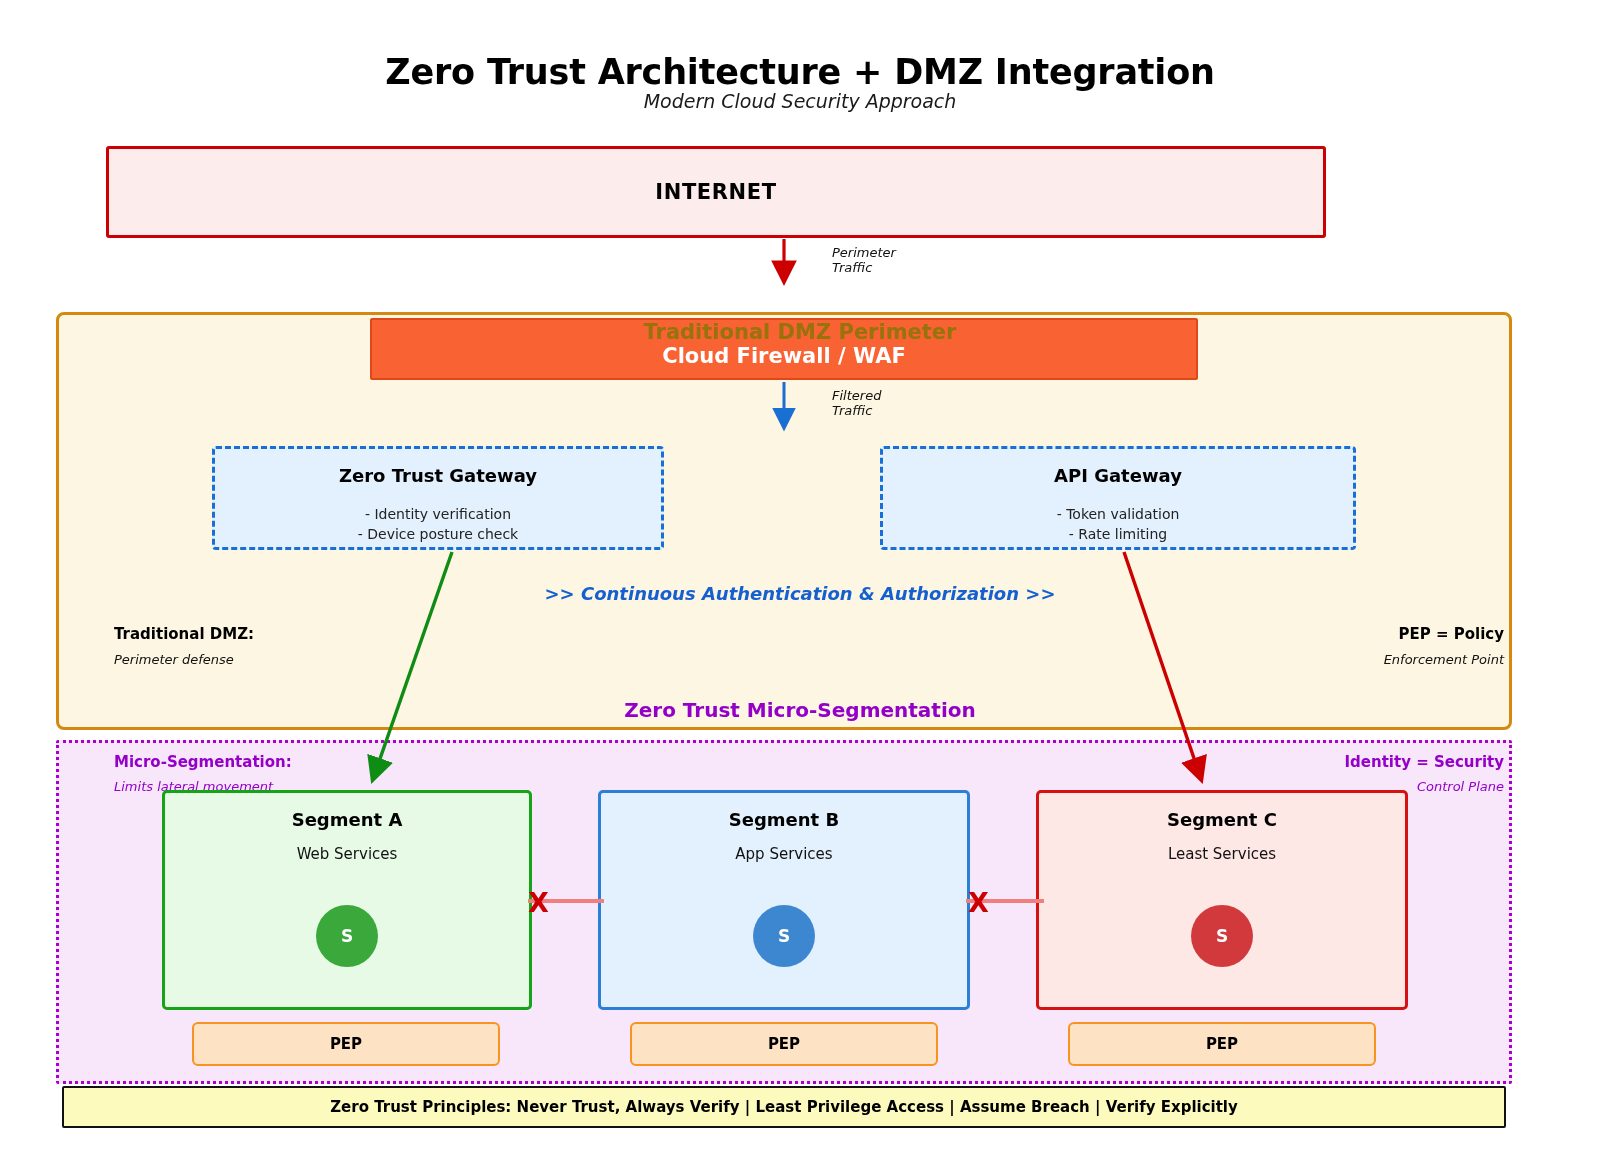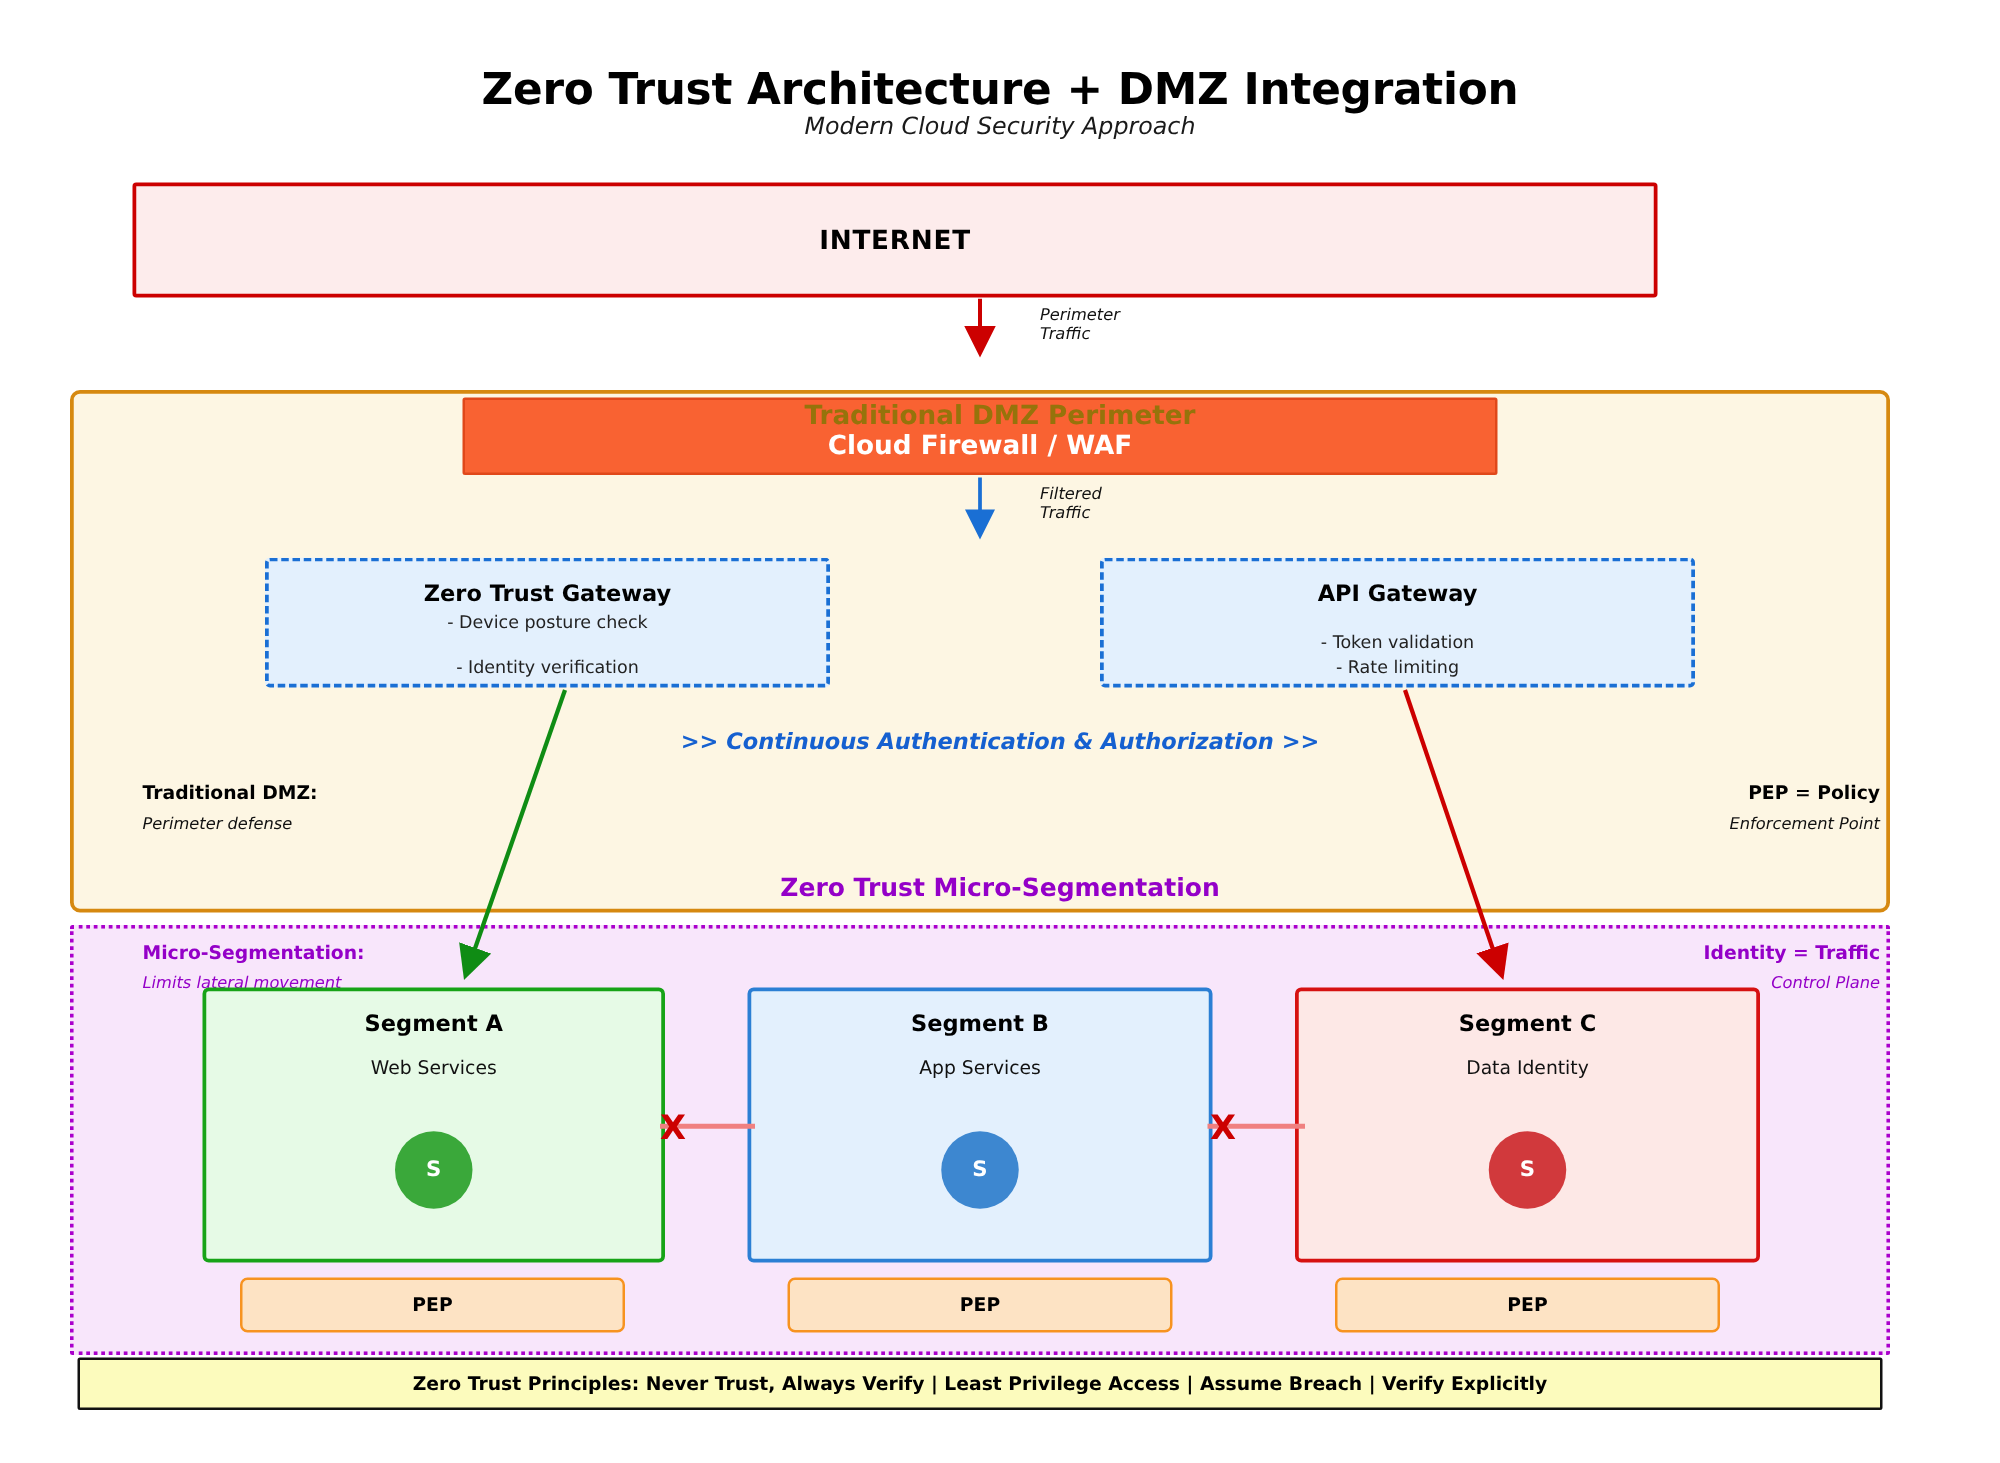--- a/index.html
+++ b/index.html
@@ -344,8 +344,8 @@
 
   <div class="gateway gw-left">
     <div class="gw-title">Zero Trust Gateway</div>
+    <div class="gw-line first">- Identity verification</div>
     <div class="gw-line">- Device posture check</div>
-    <div class="gw-line first">- Identity verification</div>
   </div>
 
   <div class="gateway gw-right">

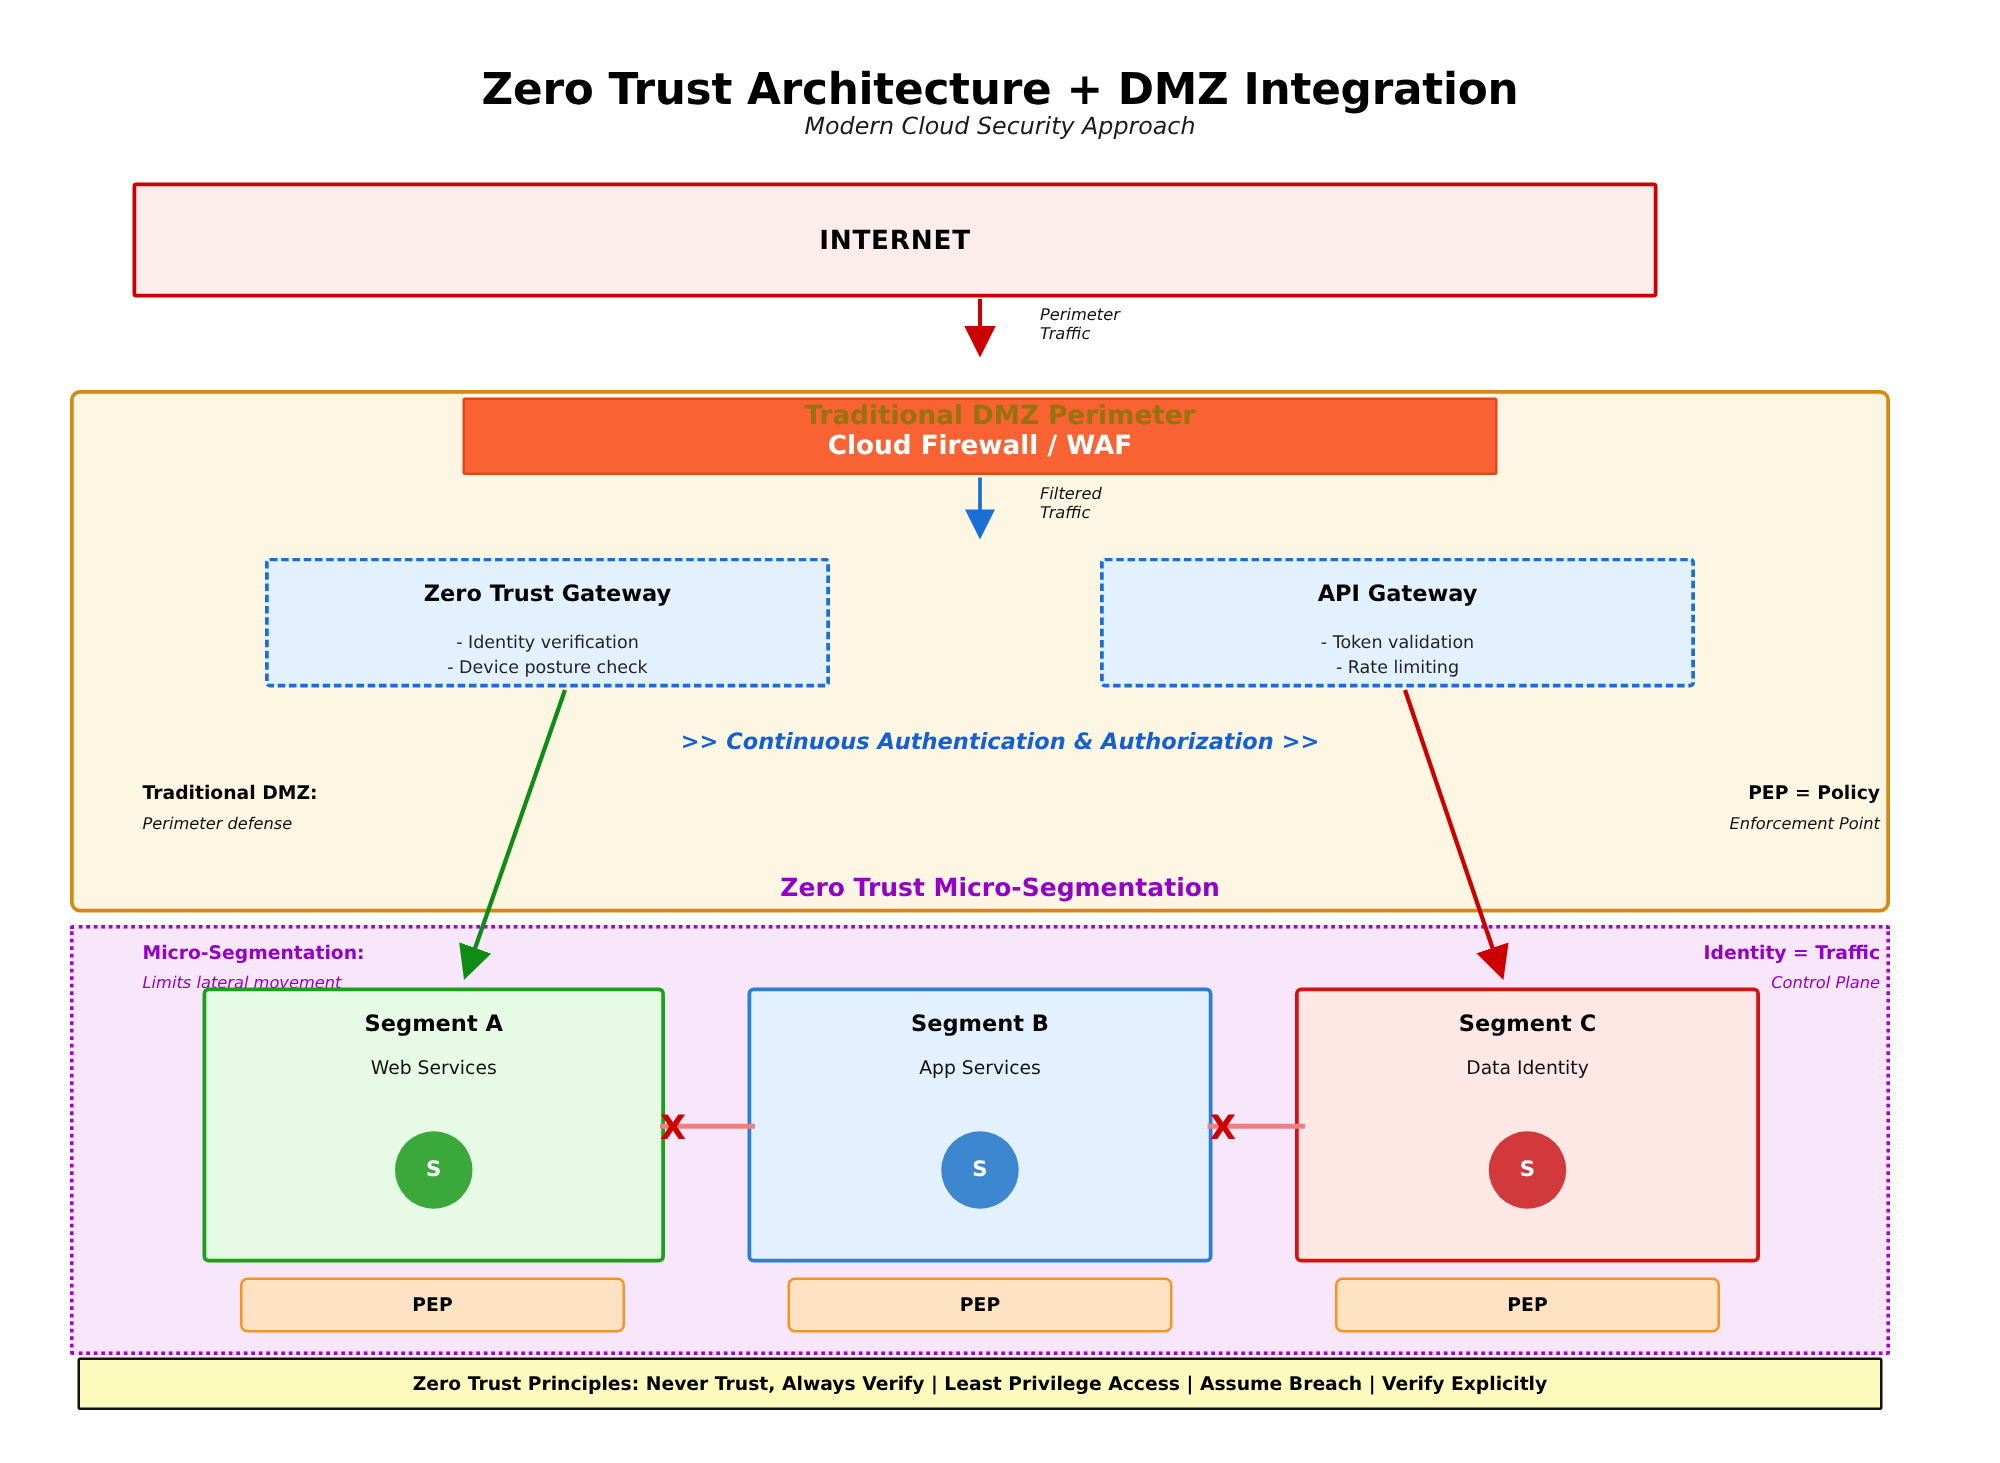--- a/index.html
+++ b/index.html
@@ -366,7 +366,7 @@
 
   <div class="micro-note-title">Micro-Segmentation:</div>
   <div class="micro-note-sub">Limits lateral movement</div>
-  <div class="ident-note-title">Identity = Traffic</div>
+  <div class="ident-note-title">Identity = Security</div>
   <div class="ident-note-sub">Control Plane</div>
 
   <div class="segment seg-a">

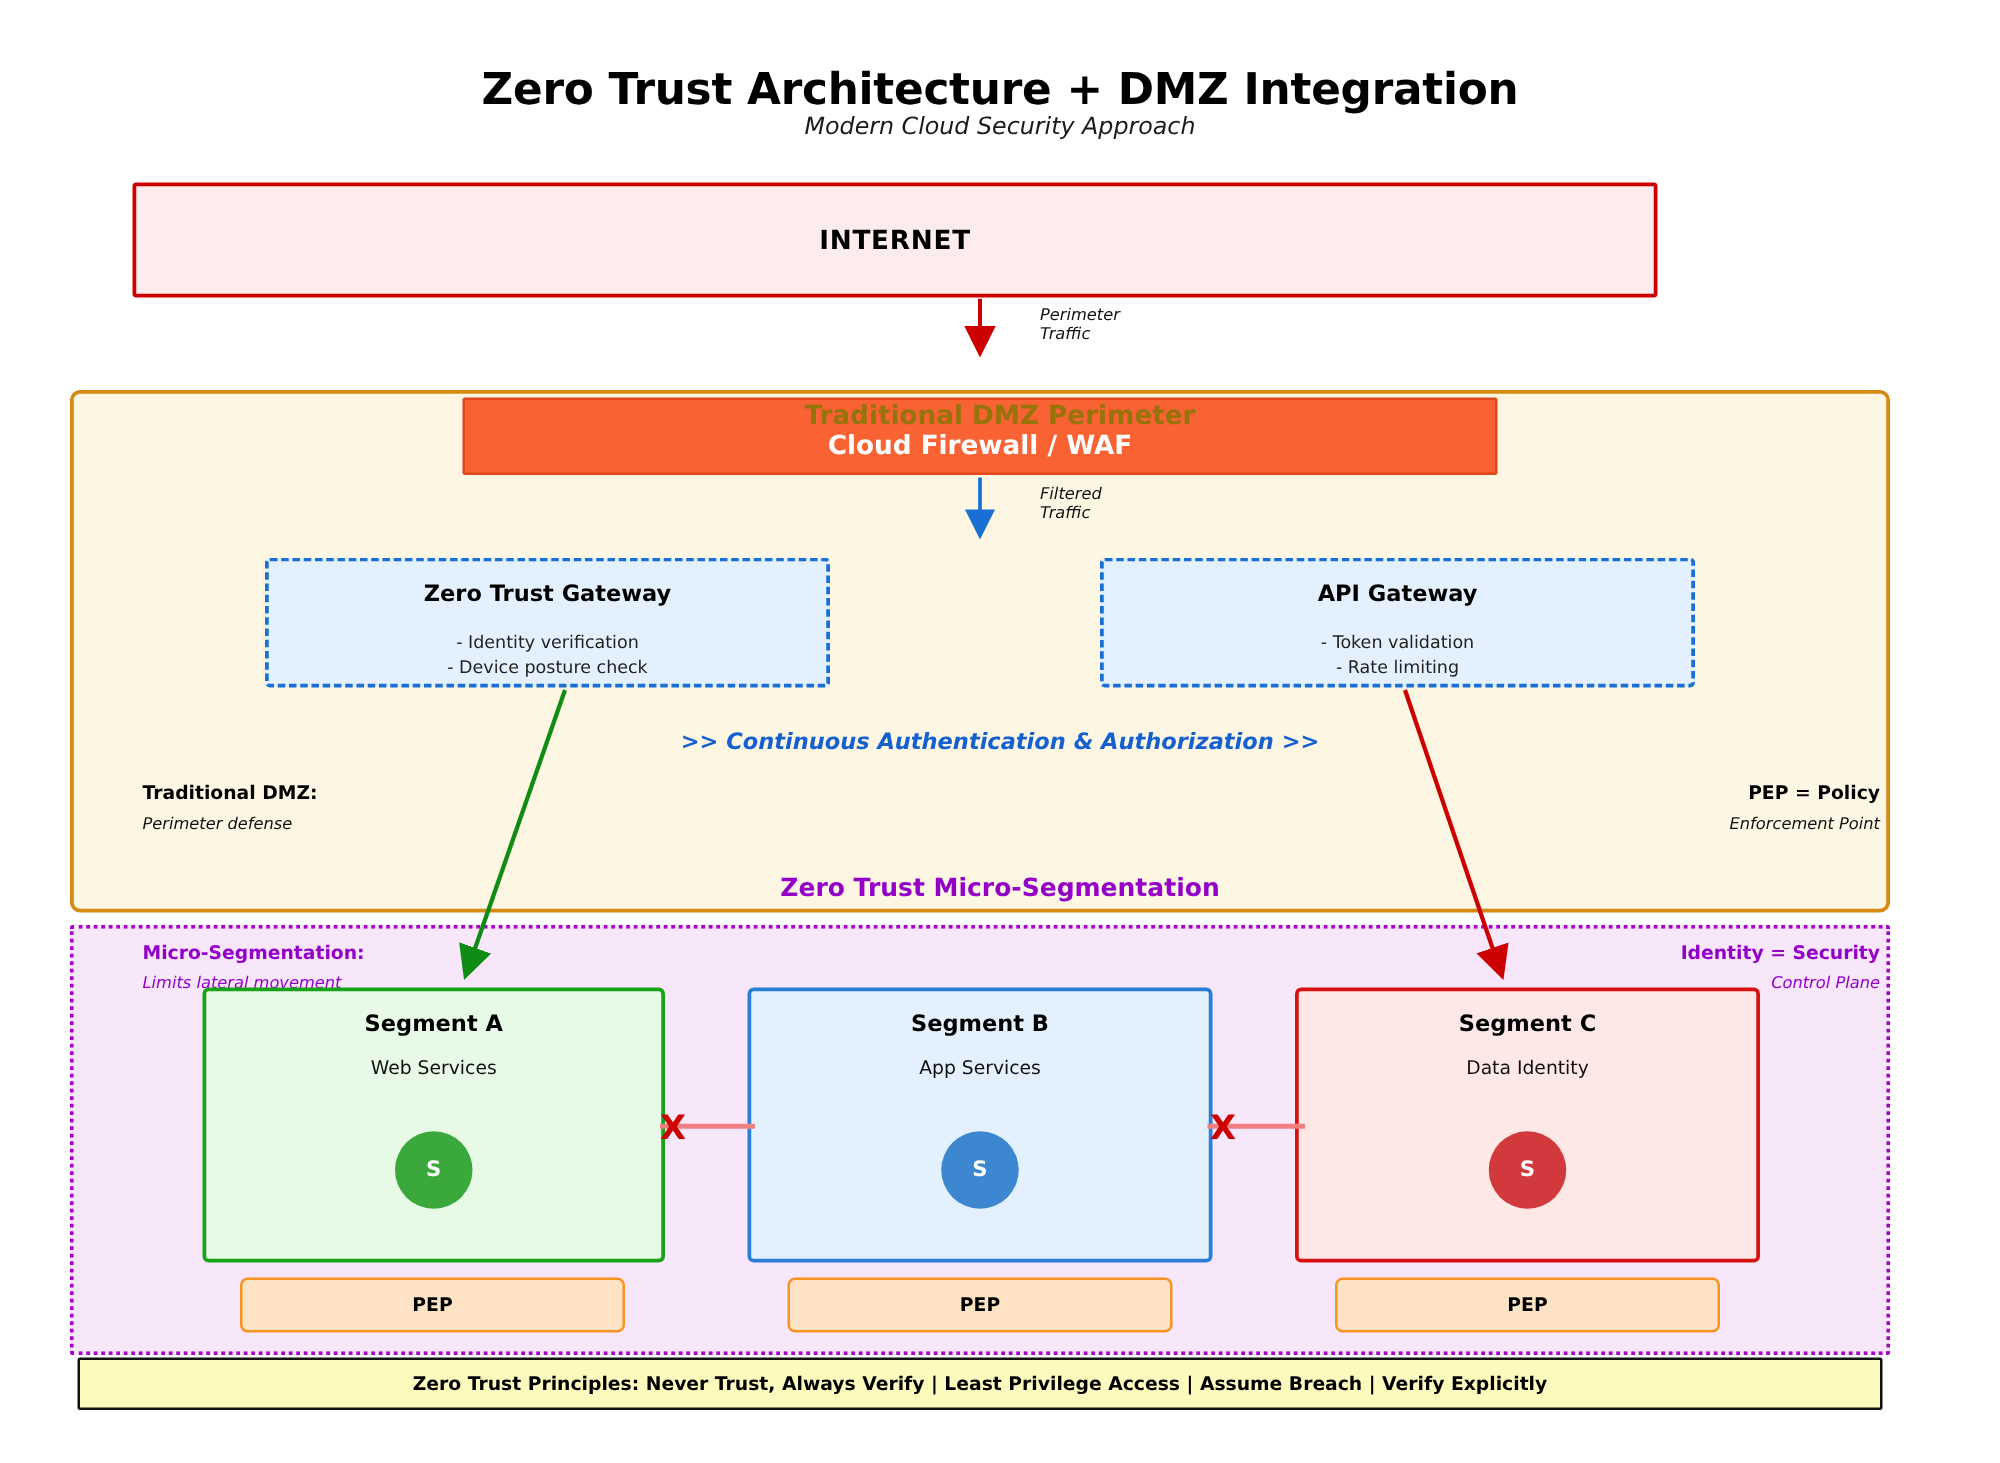--- a/index.html
+++ b/index.html
@@ -383,7 +383,7 @@
 
   <div class="segment seg-c">
     <div class="seg-title">Segment C</div>
-    <div class="seg-sub">Data Identity</div>
+    <div class="seg-sub">Least Services</div>
     <div class="seg-node node-c">S</div>
   </div>
 

